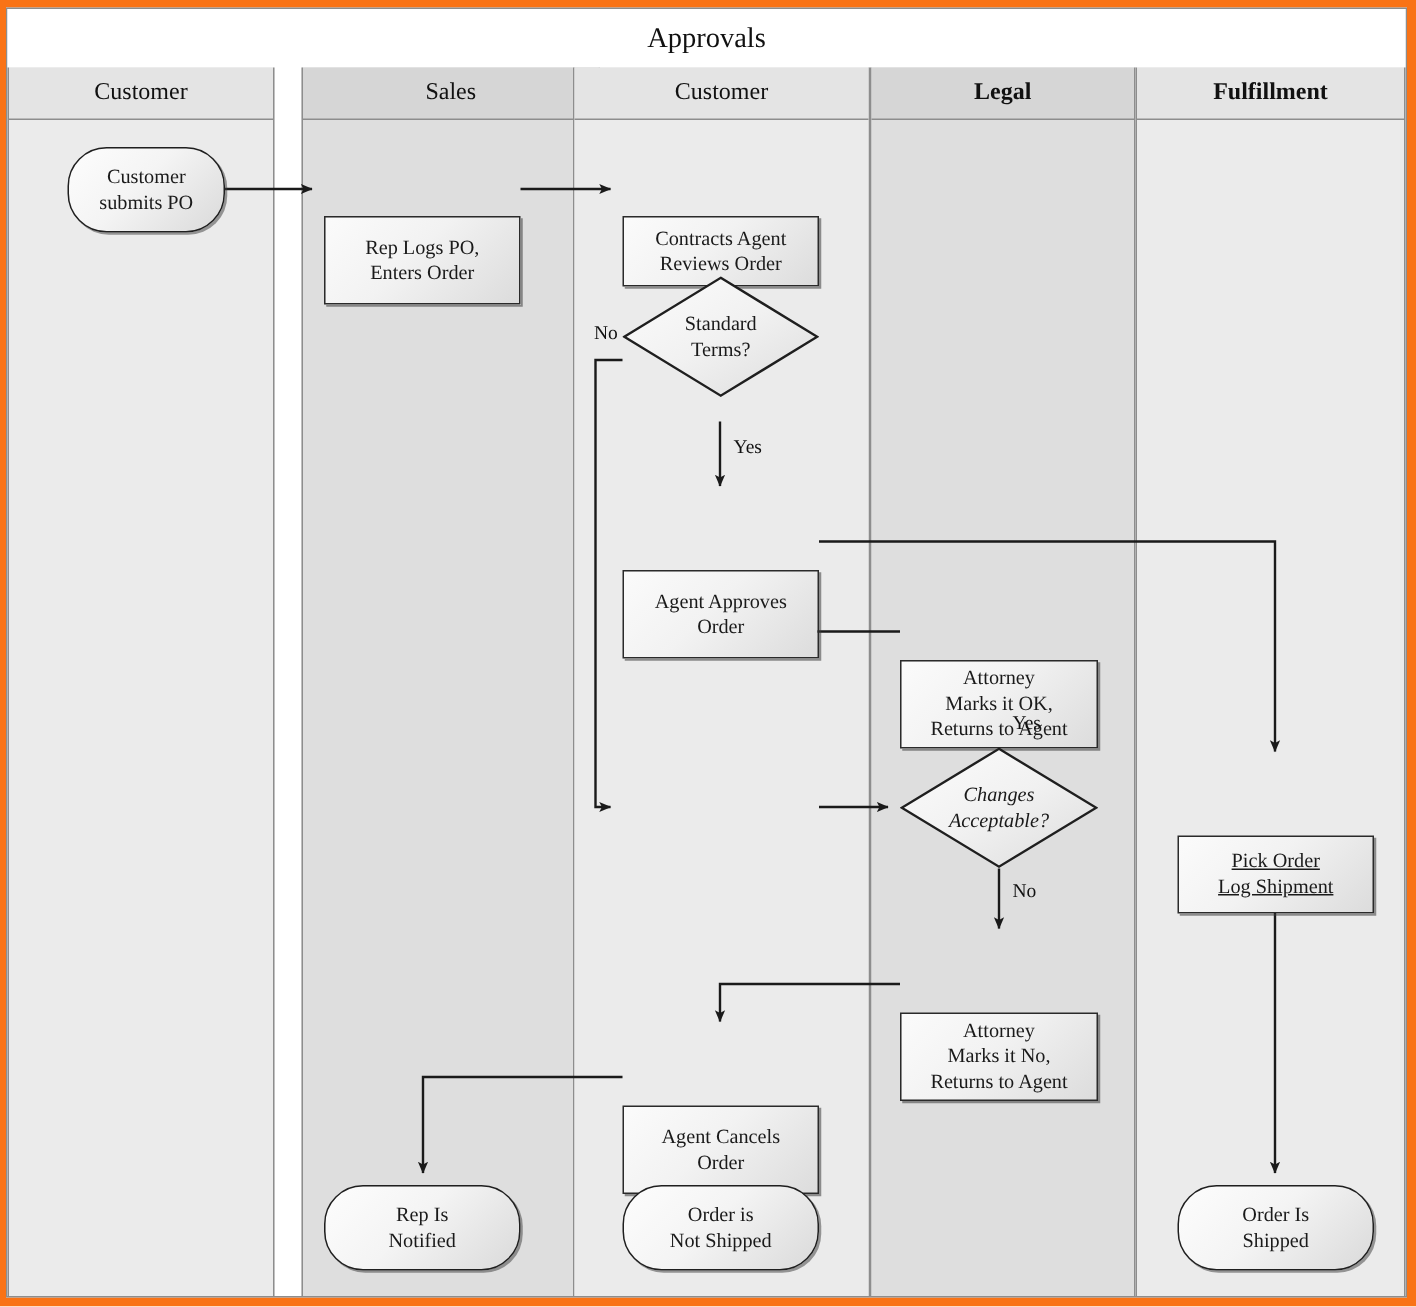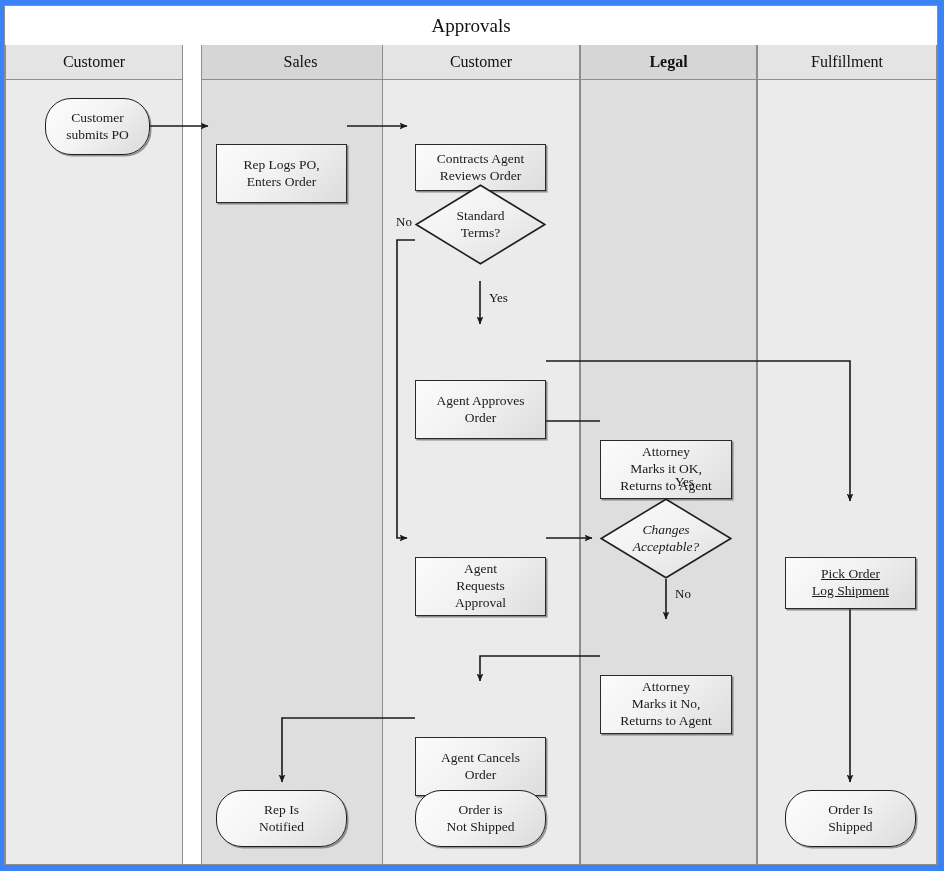--- a/index.html
+++ b/index.html
@@ -13,7 +13,7 @@
     width: 944px;
     height: 871px;
     overflow: hidden;
-    background: #3b82f6;
+    background: #f97316;
   }
   .outer-frame {
     position: absolute;

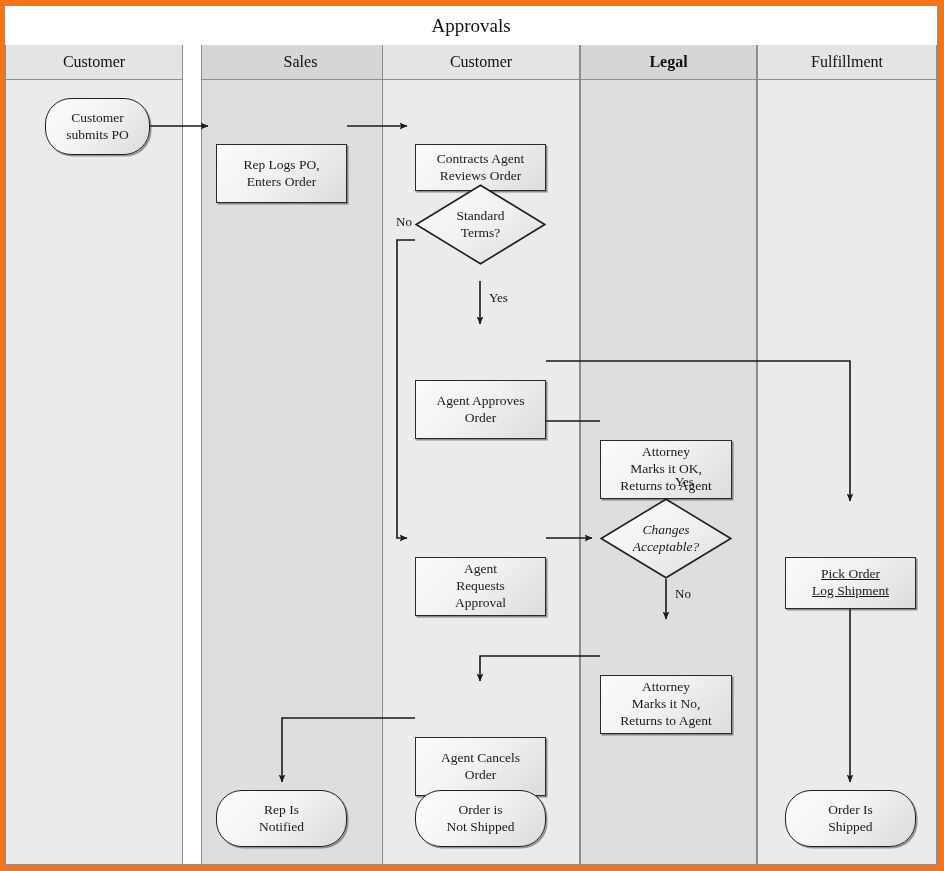--- a/index.html
+++ b/index.html
@@ -159,7 +159,7 @@
     <div class="lane-header lane-hdr-b bold">Legal</div>
     <div class="lane-body lane-b"></div>
   </div>
-  <div class="lane-col lane-a" style="left:757px; width:180px;">
+  <div class="lane-col lane-a" style="left:757px; width:180px;font-weight:bold;">
     <div class="lane-header lane-hdr-a">Fulfillment</div>
     <div class="lane-body lane-a"></div>
   </div>

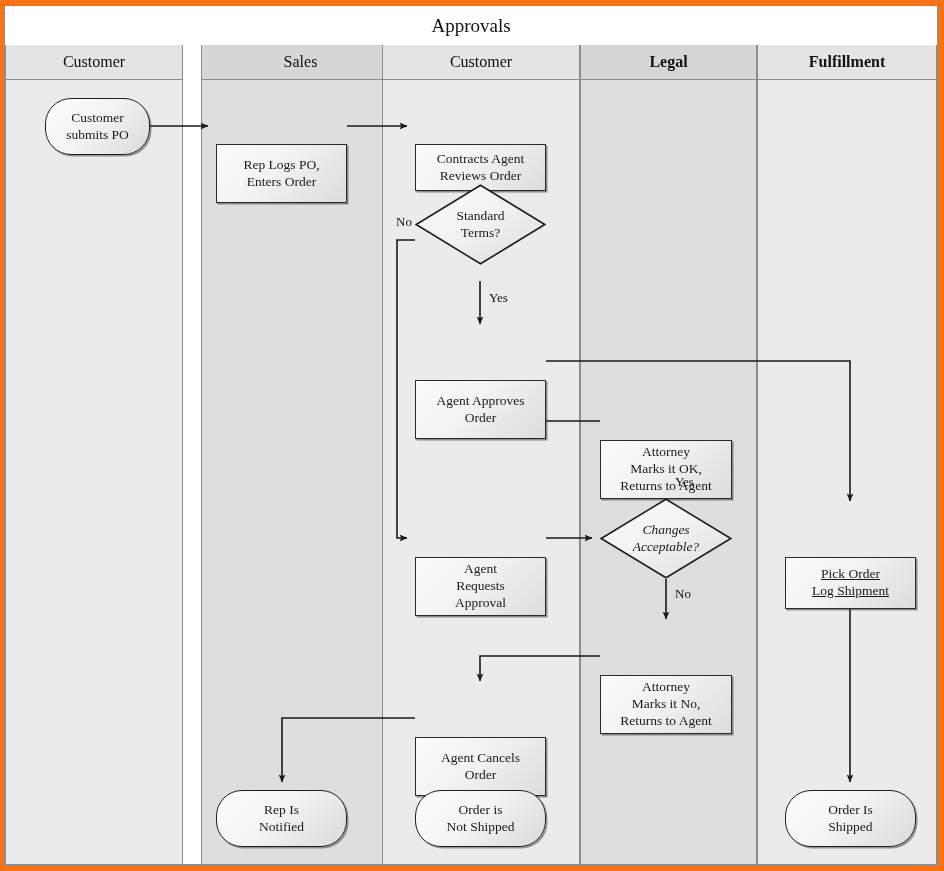--- a/index.html
+++ b/index.html
@@ -229,9 +229,6 @@
   <div class="node process" style="left:600px; top:392px; width:132px; height:59px;">Attorney
 Marks it OK,
 Returns to Agent</div>
-  <div class="node process" style="left:415px; top:509px; width:131px; height:59px;">Agent
-Requests
-Approval</div>
 
   <div class="node decision" style="left:600px; top:498px; width:132px; height:81px;font-style:italic;">
     <svg class="decision-shape" viewBox="0 0 132 81" preserveAspectRatio="none">

